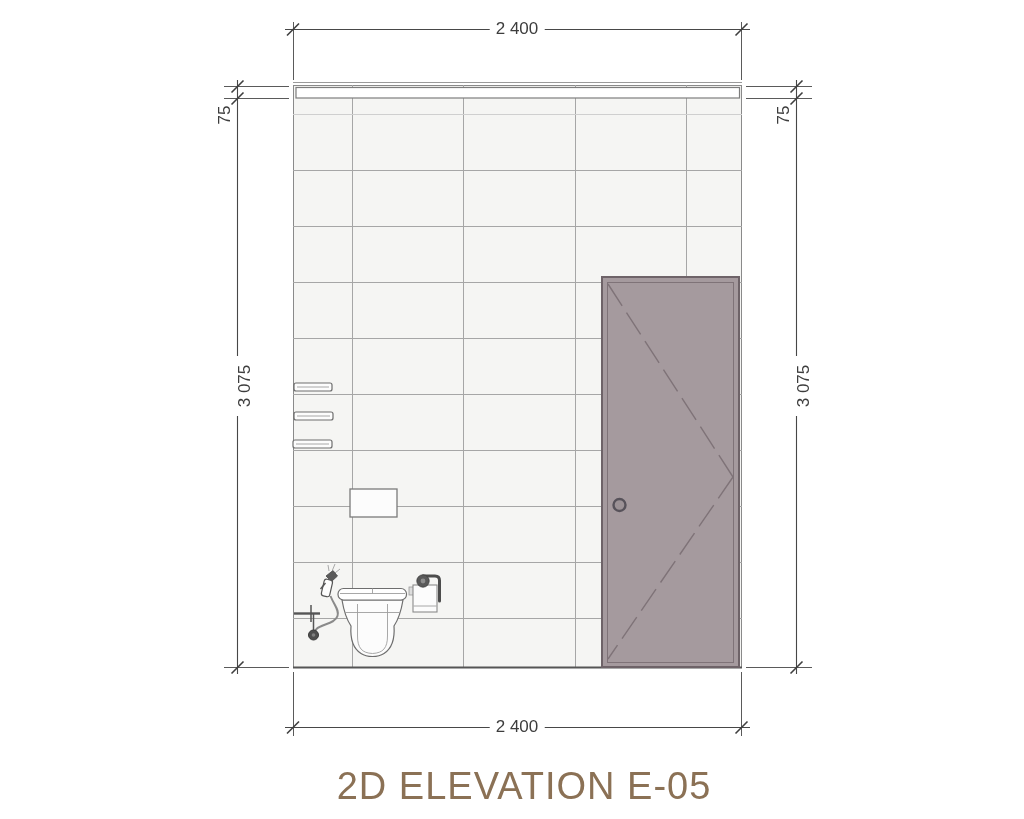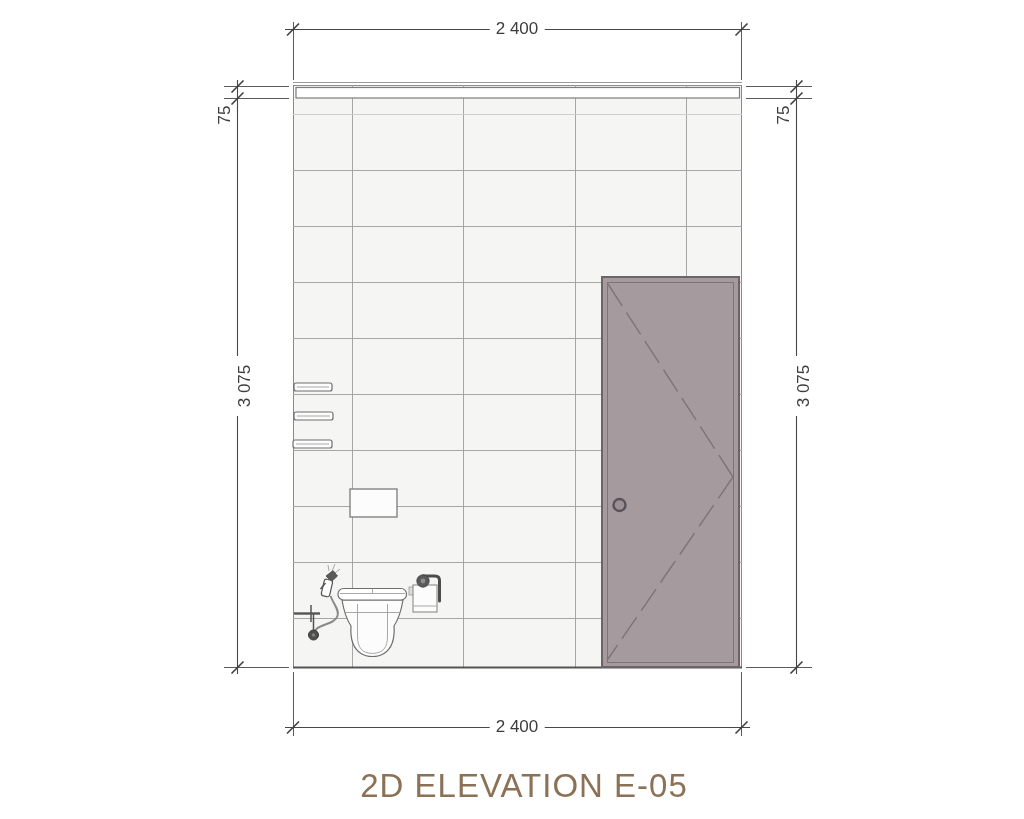--- a/index.html
+++ b/index.html
@@ -12,7 +12,7 @@
   .dim-label.vert{transform:translate(-50%,-50%) rotate(-90deg);padding:0 8px;}
   .dim-label.nobg{background:transparent;}
   .title-label{position:absolute;left:524px;top:786px;transform:translate(-50%,-50%);
-               font-size:33px;letter-spacing:1px;color:#8b7155;white-space:nowrap;}
+               font-size:38px;letter-spacing:1px;color:#8b7155;white-space:nowrap;}
   .tile{stroke:#a6a6a6;stroke-width:1;fill:none;}
   .tile-faint{stroke:#cfcfcf;stroke-width:1;fill:none;}
   .dim{stroke:#474747;stroke-width:1.1;fill:none;}

